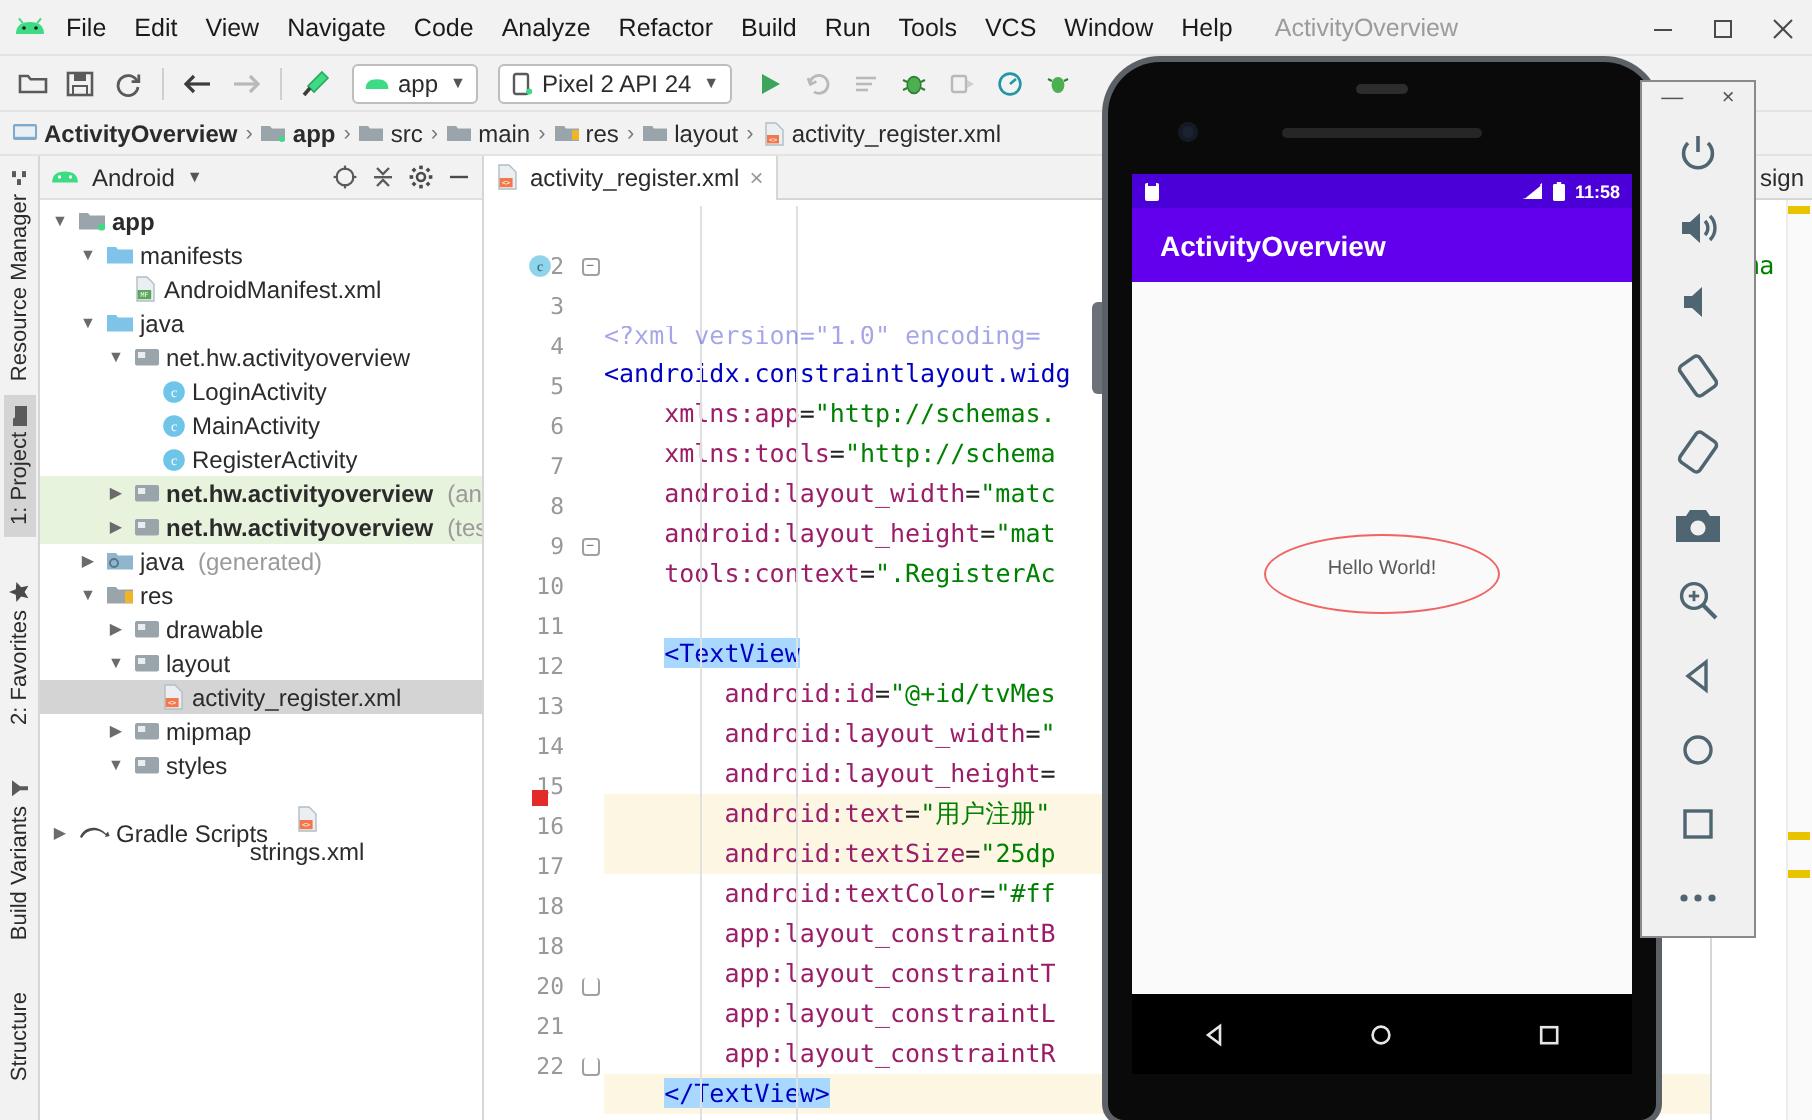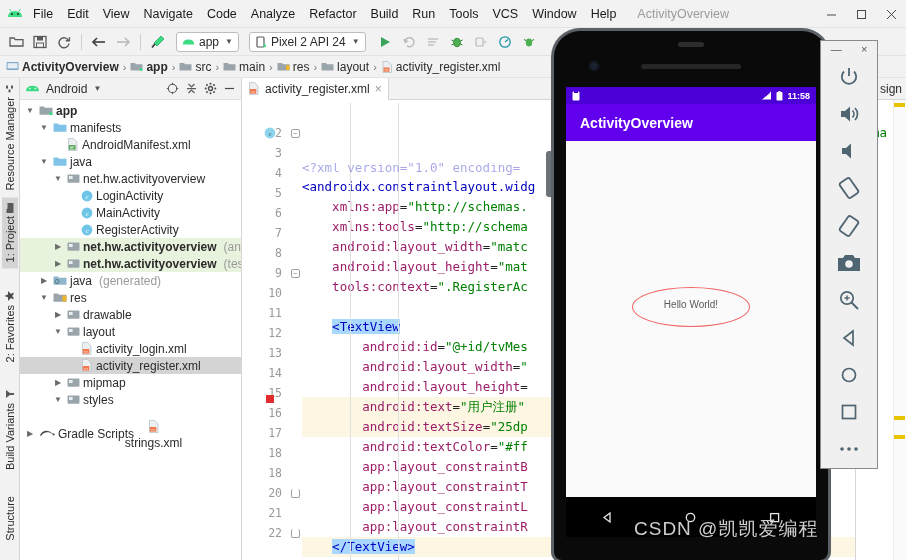--- a/index.html
+++ b/index.html
@@ -160,7 +160,7 @@
     height:37px; background:#6200ee; display:flex; align-items:center; padding-left:14px;
     color:#fff; font-size:14px; font-weight:bold;
   }
-  .screen-body { position:relative; height: calc(410px - 17px - 37px); background:#fafafa;margin-top:20px; }
+  .screen-body { position:relative; height: calc(410px - 17px - 37px); background:#fafafa; }
   .hello {
     position:absolute; left:50%; top:138px; transform:translateX(-50%);
     font-size:10px; color:#5a5a5a;

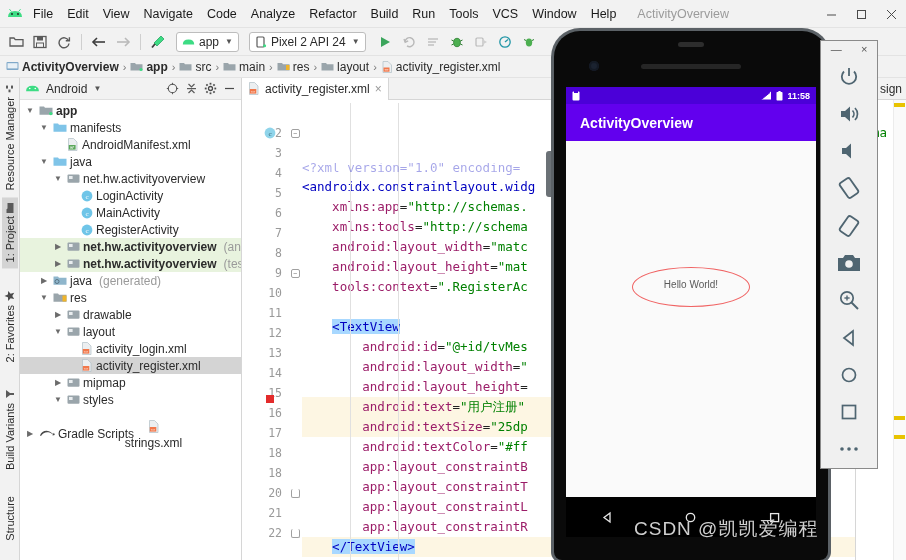--- a/index.html
+++ b/index.html
@@ -638,17 +638,6 @@
               </svg>
             </span>
             <span class="nlabel">layout</span>
-          </div>
-          <div class="node" style="padding-left: 46px;">
-            <span class="arrow">&nbsp;</span>
-            <span style="display: flex; flex: 0 0 auto;">
-              <svg width="12" height="13" viewBox="0 0 12 13">
-                <path d="M1.5 0.5h5L10 4v8.5H1.5z" fill="#eceff1" stroke="#b0bec5" stroke-width="0.7"></path>
-                <rect x="1.8" y="7" width="6.5" height="4.6" fill="#f2784b"></rect>
-                <text x="5" y="10.7" font-size="3.6" fill="#fff" text-anchor="middle" font-family="monospace">&lt;&gt;</text>
-              </svg>
-            </span>
-            <span class="nlabel">activity_login.xml</span>
           </div>
           <div class="node sel" style="padding-left: 46px;">
             <span class="arrow">&nbsp;</span>

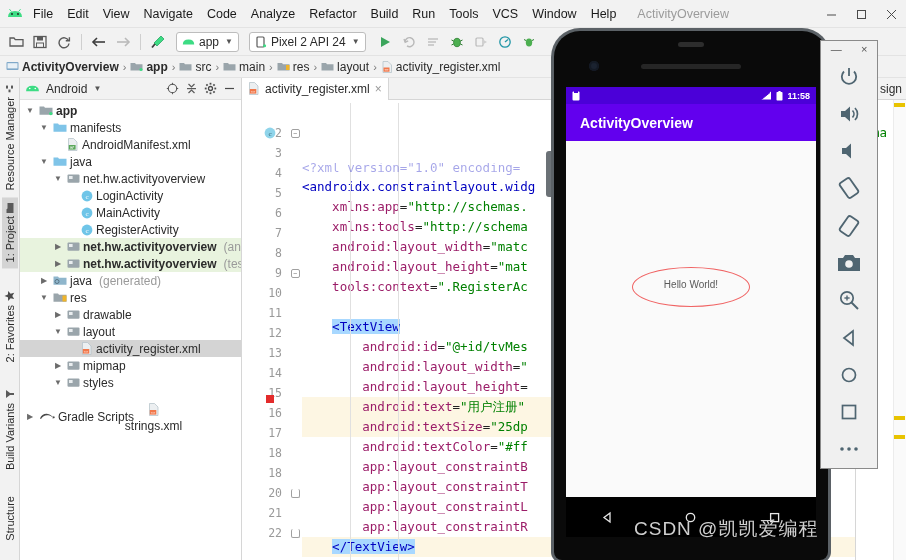--- a/index.html
+++ b/index.html
@@ -925,7 +925,6 @@
     </div>
   </div>
 
-  <div class="watermark">CSDN @凯凯爱编程</div>
 </div>
 
 </body></html>

